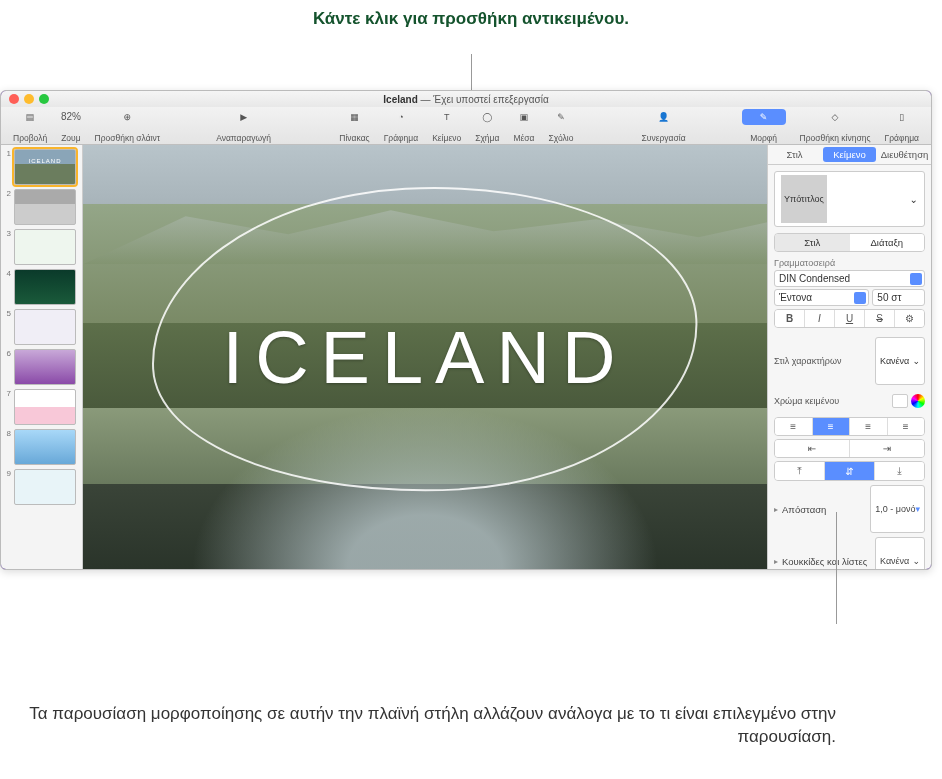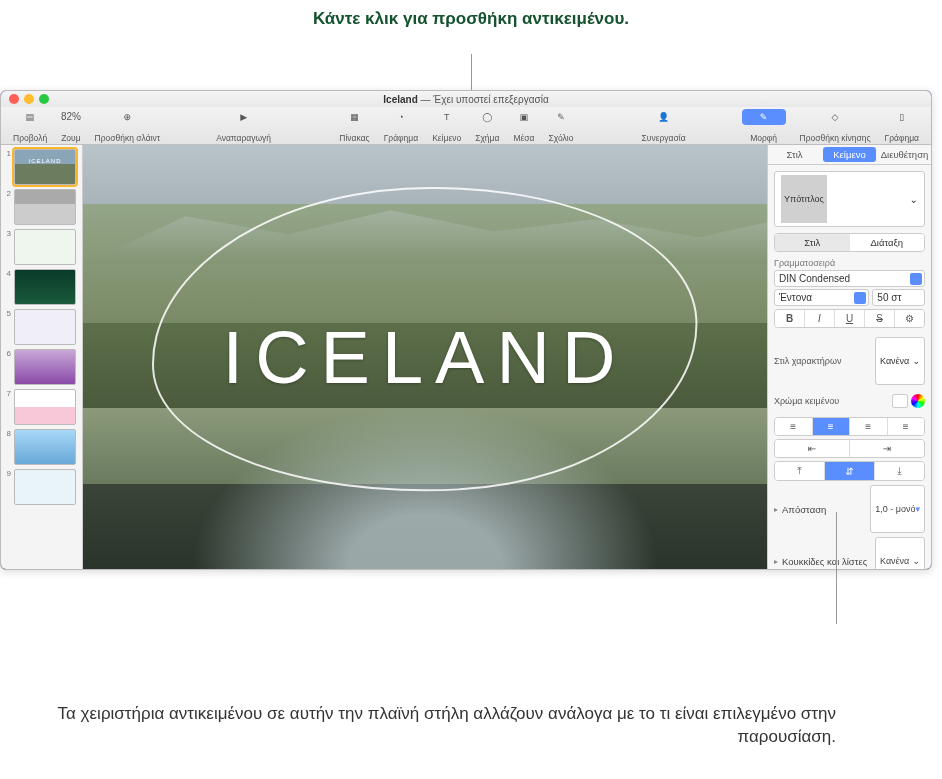--- a/index.html
+++ b/index.html
@@ -448,6 +448,6 @@
 </div>
 
 <div class="callout-line-bottom"></div>
-<div class="callout-bottom">Τα χειριστήρια αντικειμένου σε αυτήν την πλαϊνή στήλη αλλάζουν ανάλογα με το τι είναι επιλεγμένο στην παρουσίαση.</div>
+<div class="callout-bottom">Τα παρουσίαση μορφοποίησης σε αυτήν την πλαϊνή στήλη αλλάζουν ανάλογα με το τι είναι επιλεγμένο στην παρουσίαση.</div>
 
 </body></html>

